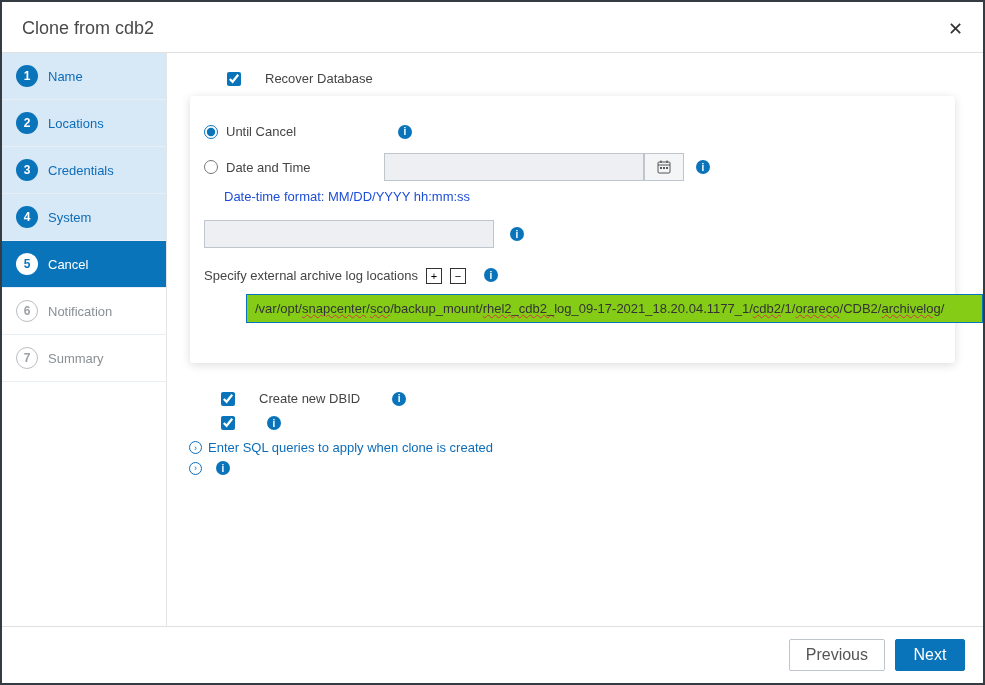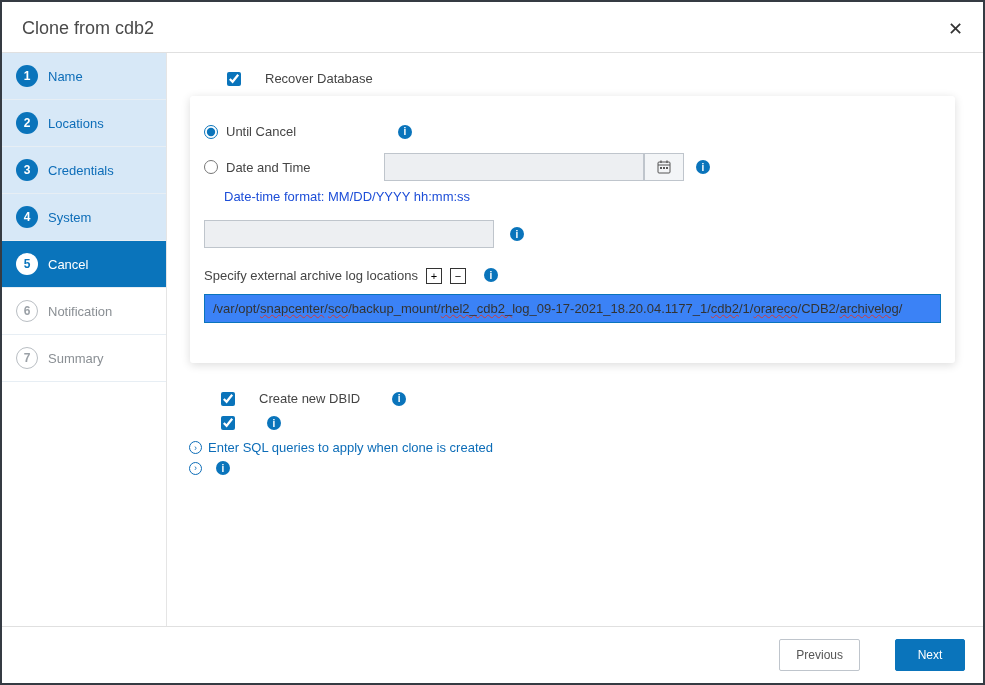--- a/index.html
+++ b/index.html
@@ -149,7 +149,8 @@
     font-size: 13px;
     font-family: inherit;
     color: #333;
-    background: #3b82f6;
+    background: #84cc16;
+    margin-left: 42px;
   }
   .chk { accent-color: #0a74bb; width: 14px; height: 14px; }
   .link-row {

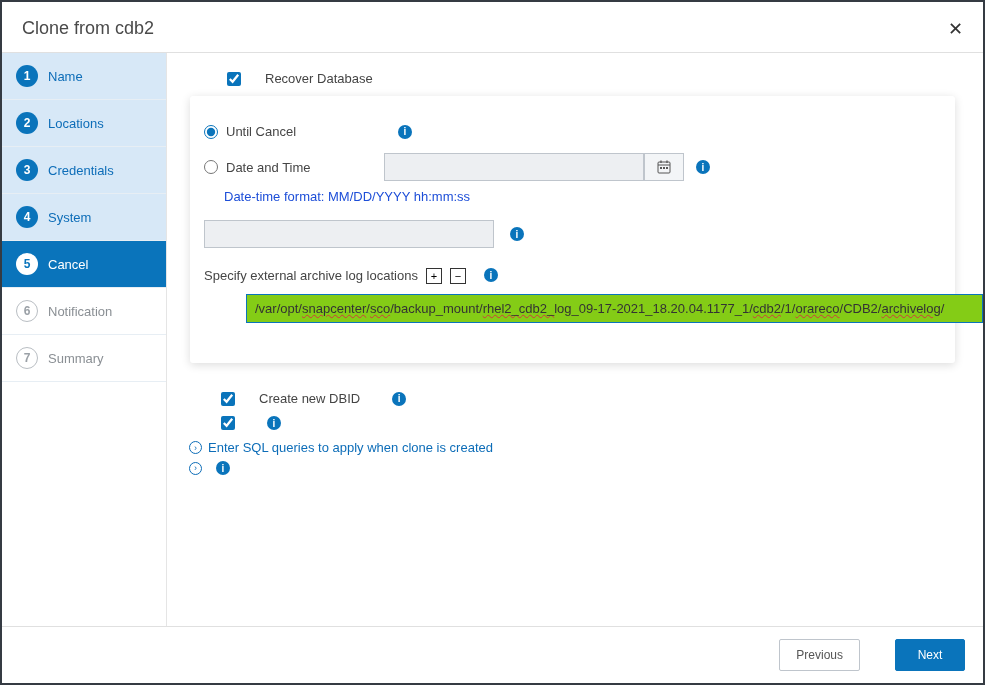--- a/index.html
+++ b/index.html
@@ -179,10 +179,9 @@
     min-width: 70px;
     height: 32px;
     padding: 0 16px;
-    font-size: 12px;
+    font-size: 16px;
     cursor: pointer;
     border-radius: 2px;
-    margin-left: 25px;
   }
   .btn-secondary { background: #fff; border: 1px solid #bfc5cc; color: #555; }
   .btn-primary { background: #0a74bb; border: 1px solid #0a74bb; color: #fff; }

